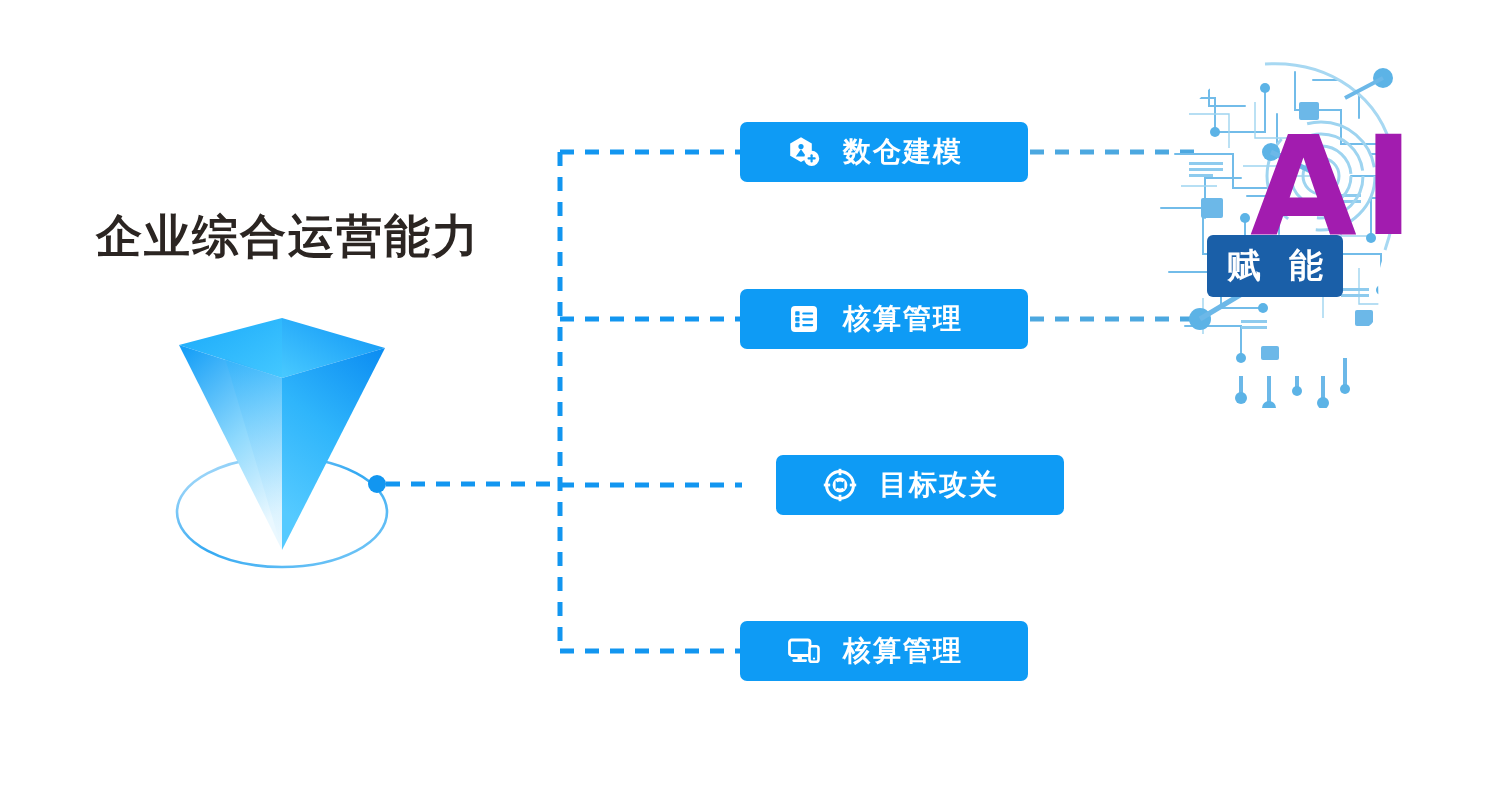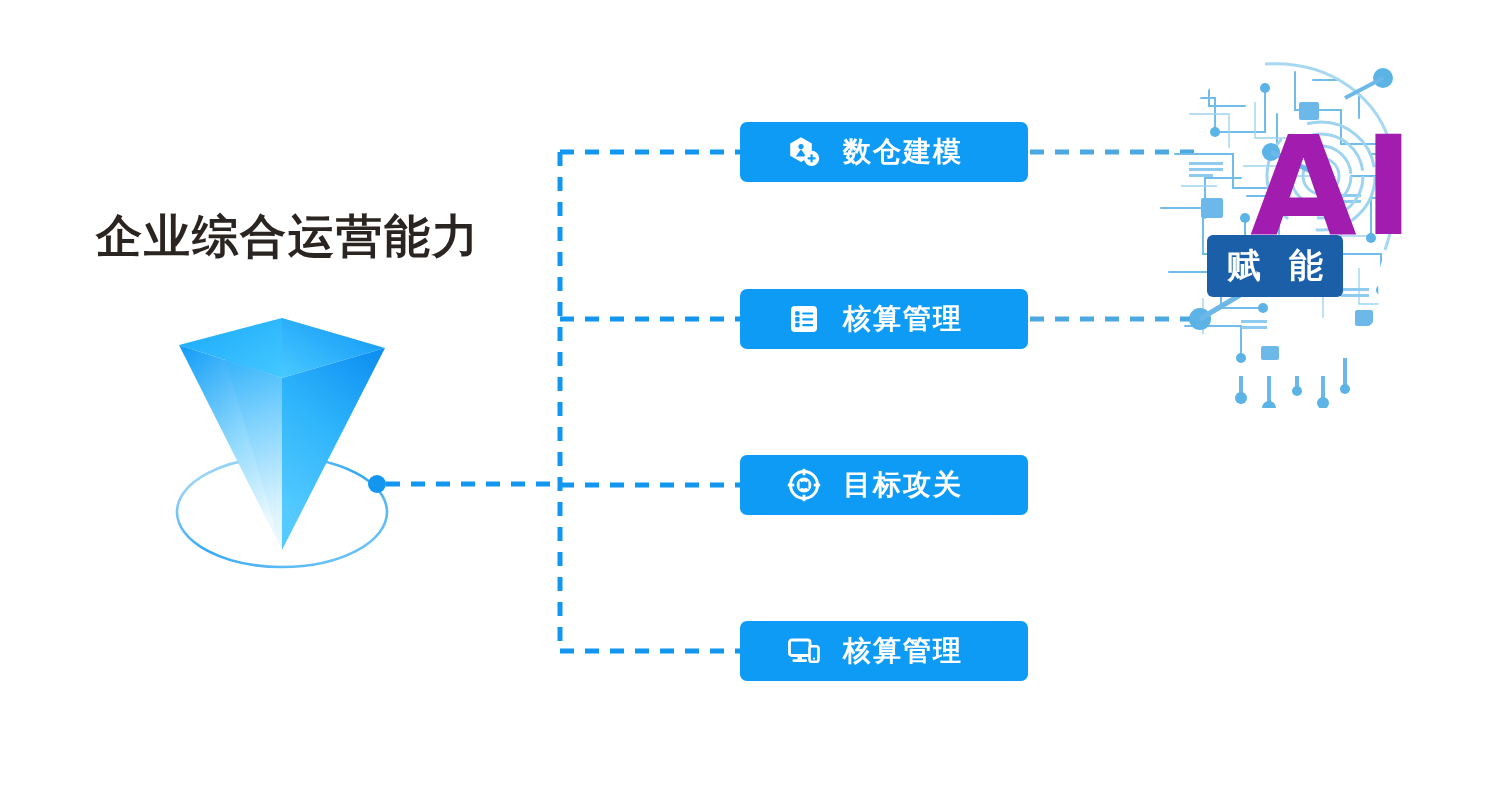--- a/index.html
+++ b/index.html
@@ -57,7 +57,7 @@
   }
   #btn-0{top:122px;}
   #btn-1{top:289px;}
-  #btn-2{top:455px;}
+  #btn-2{top:455px;margin-left:36px;}
   #btn-3{top:621px;}
 
   

